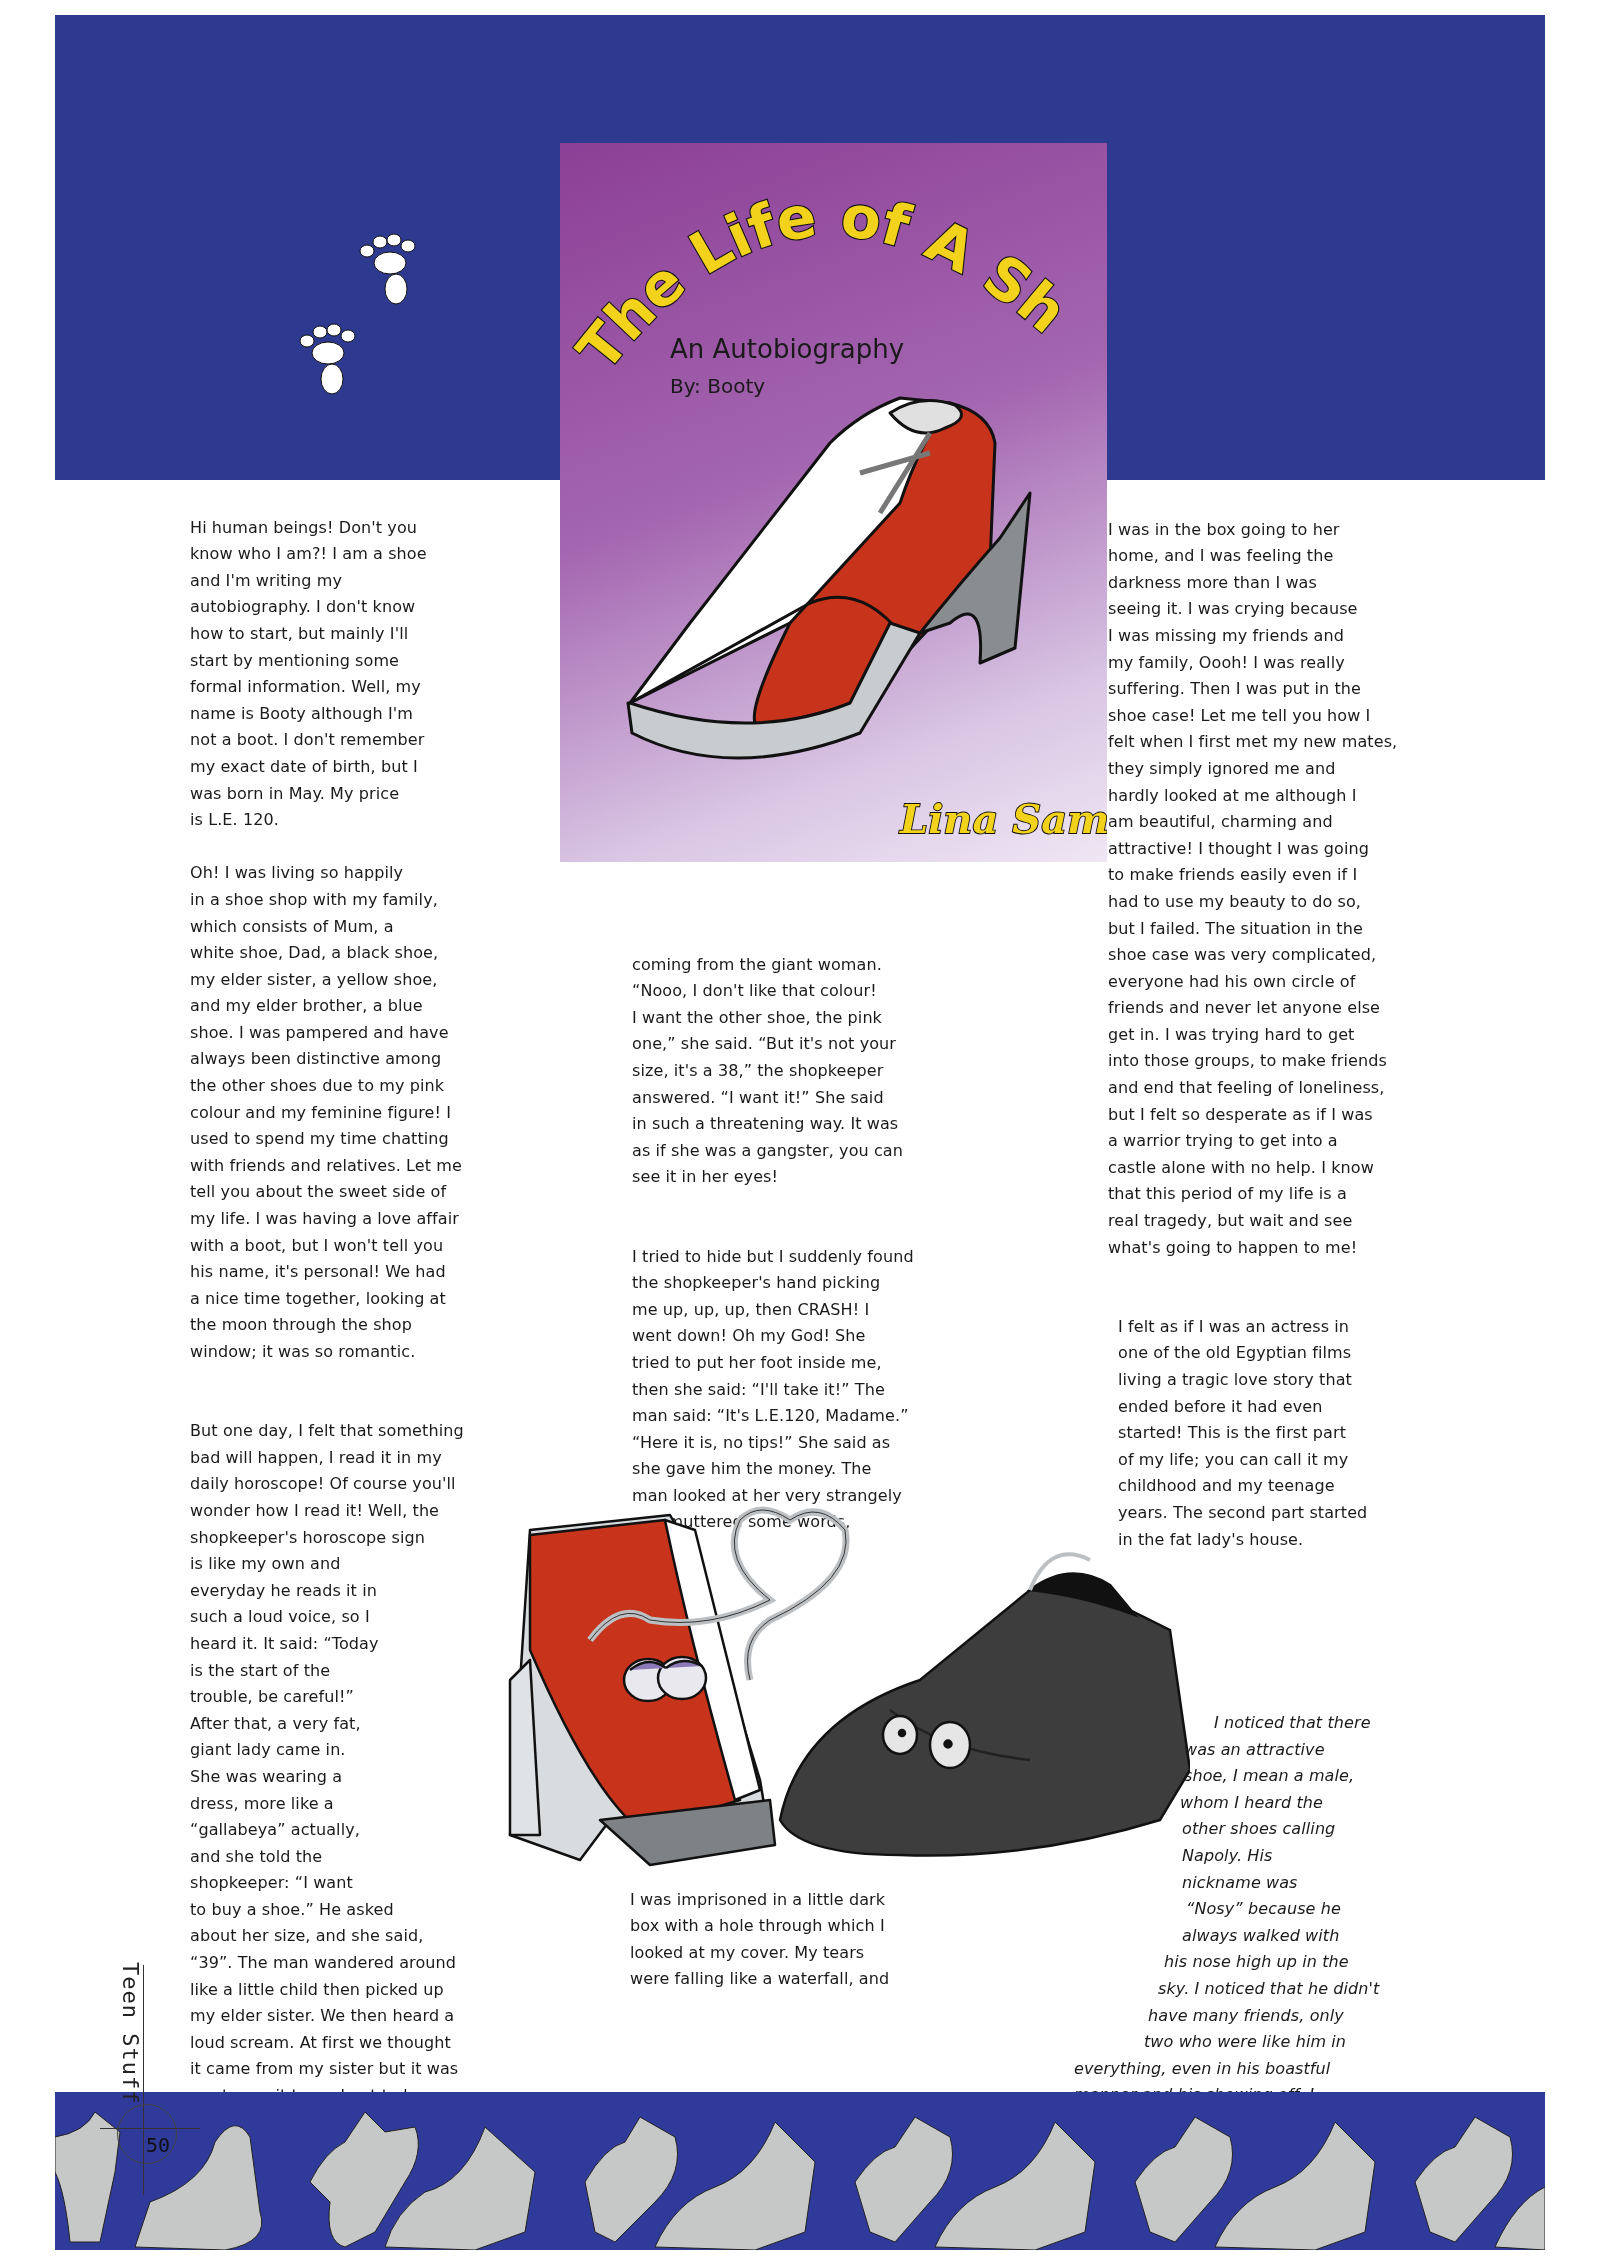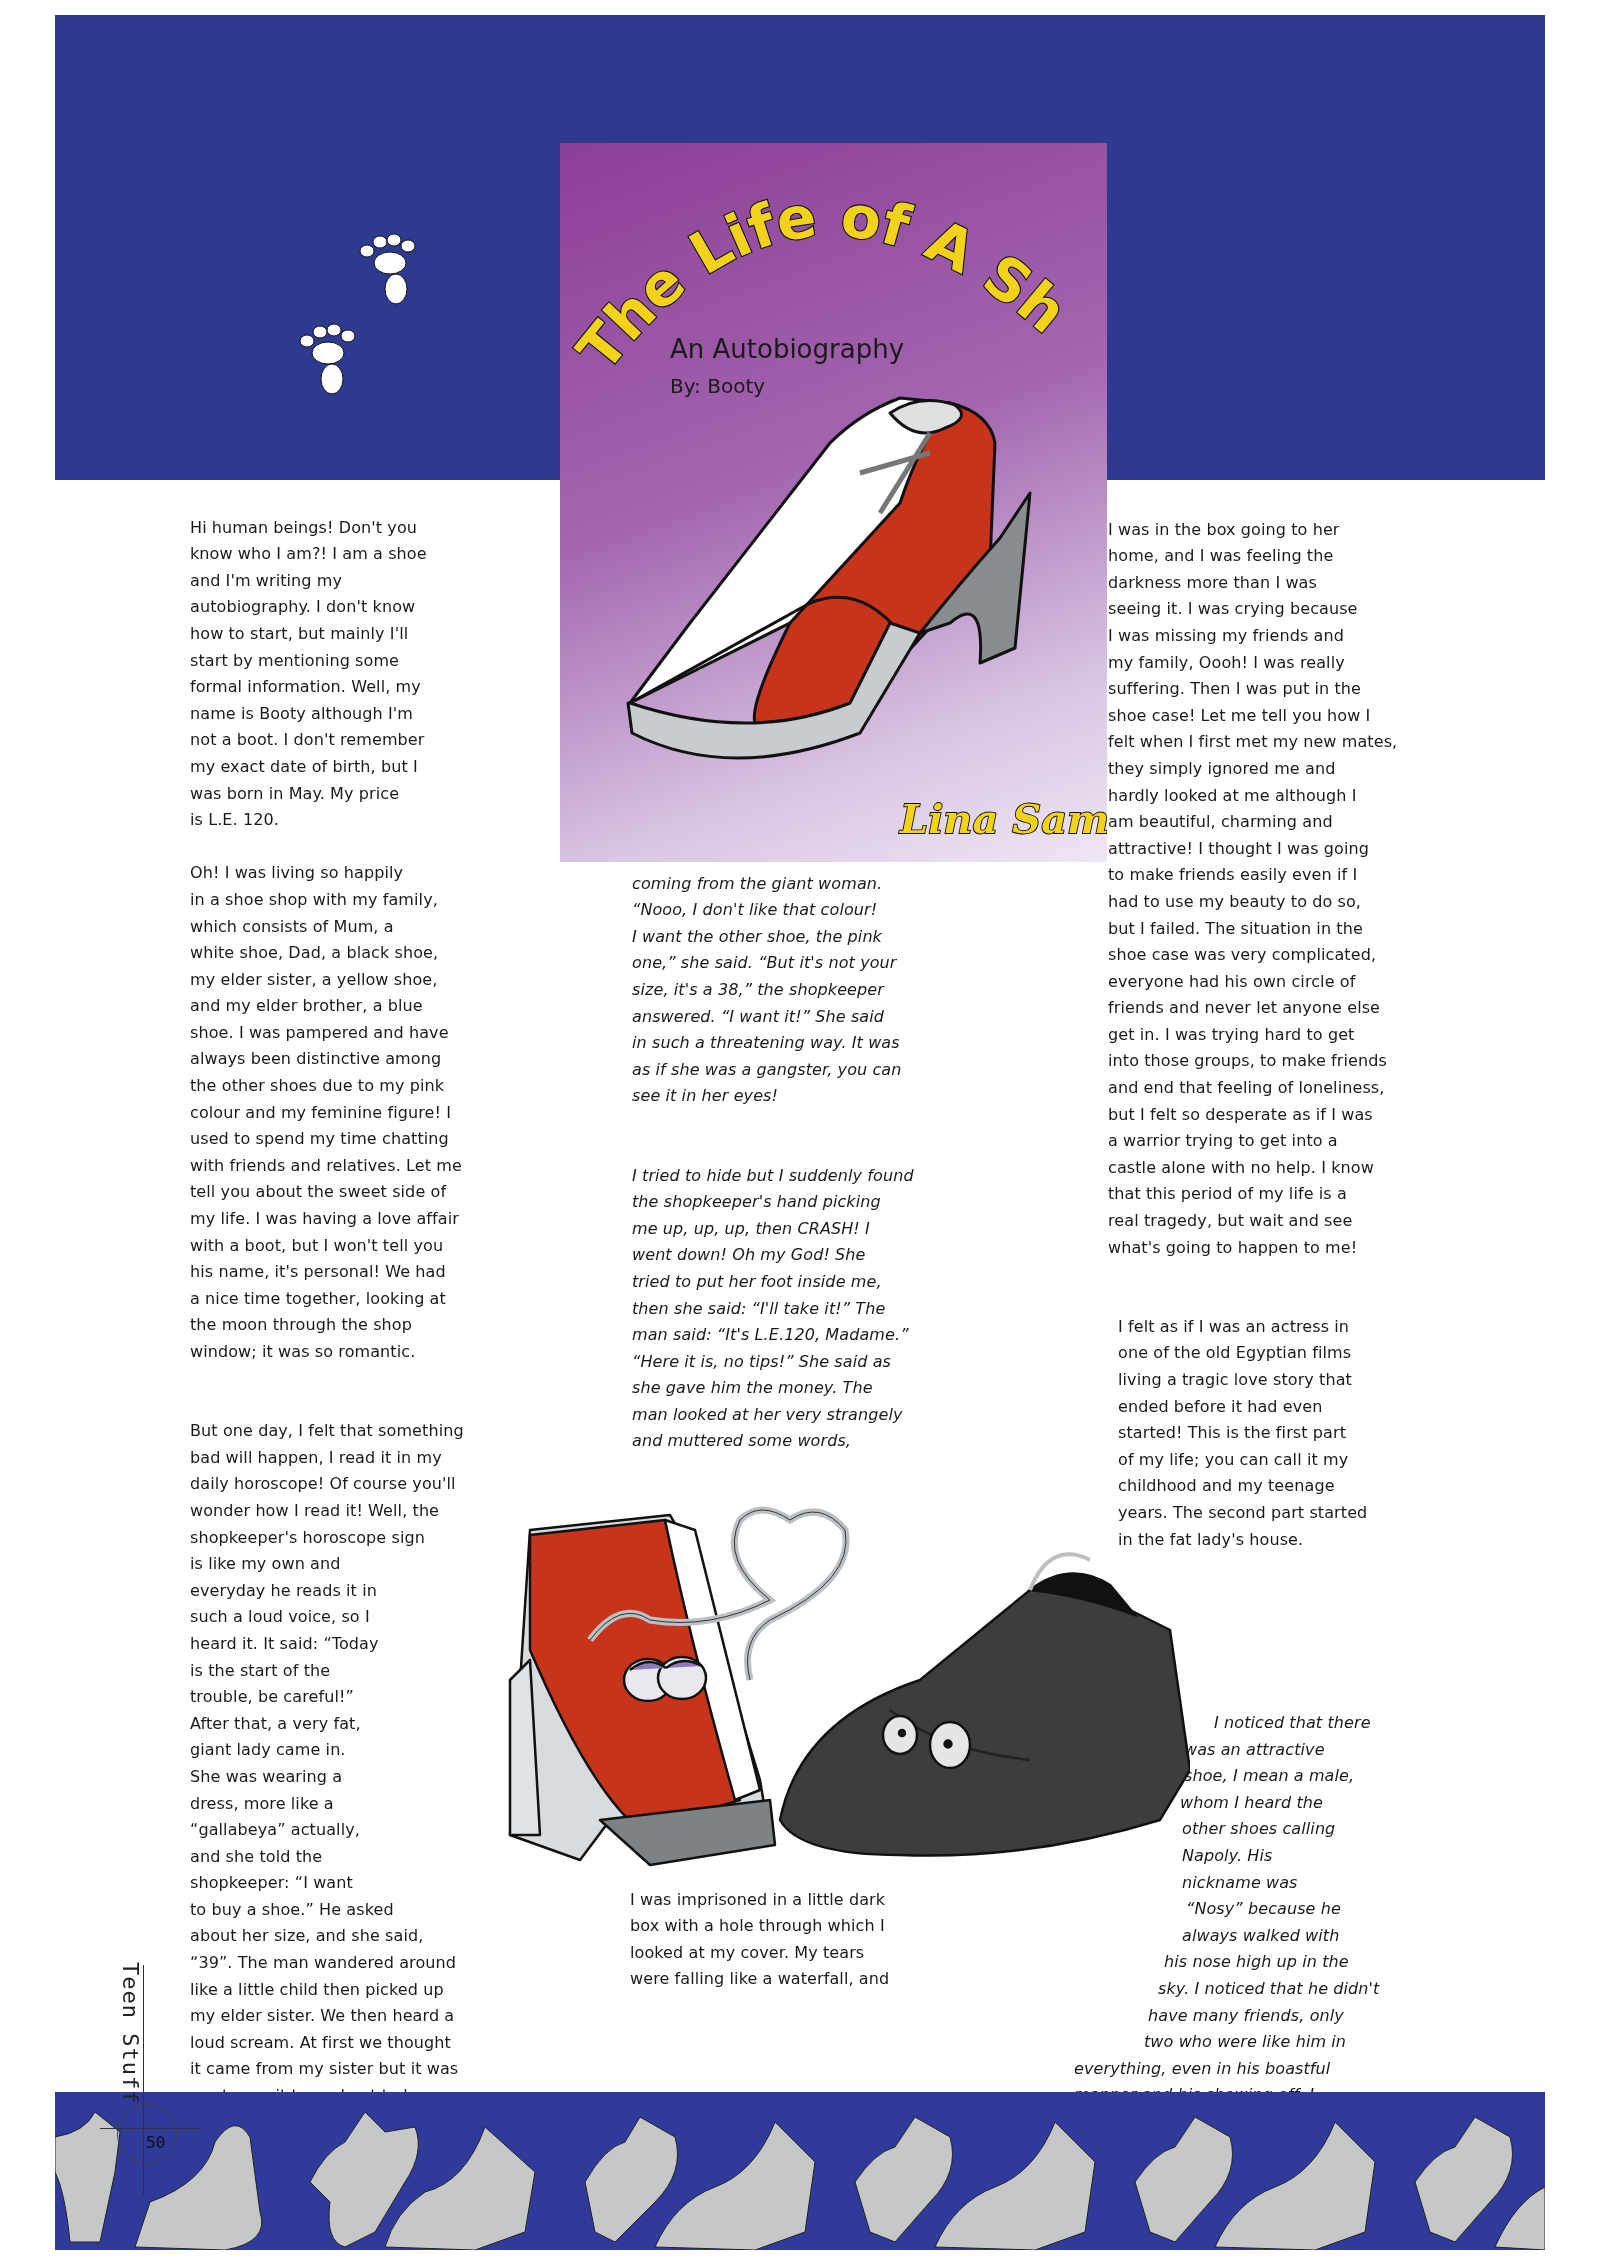--- a/index.html
+++ b/index.html
@@ -27,7 +27,7 @@
   .col p { margin: 0 0 26px 0; }
   .col-left { left: 190px; top: 488px; width: 400px; }
   .col-left .tight { margin-bottom: 0; }
-  .col-mid { left: 632px; top: 844px; width: 420px; font-style: italic; }
+  .col-mid { left: 632px; top: 925px; width: 420px; }
   .col-mid2 { left: 630px; top: 1860px; width: 420px; }
   .col-right { left: 1118px; top: 490px; width: 390px; }
   .col-right2 { left: 1074px; top: 1710px; width: 420px; font-style: italic; }

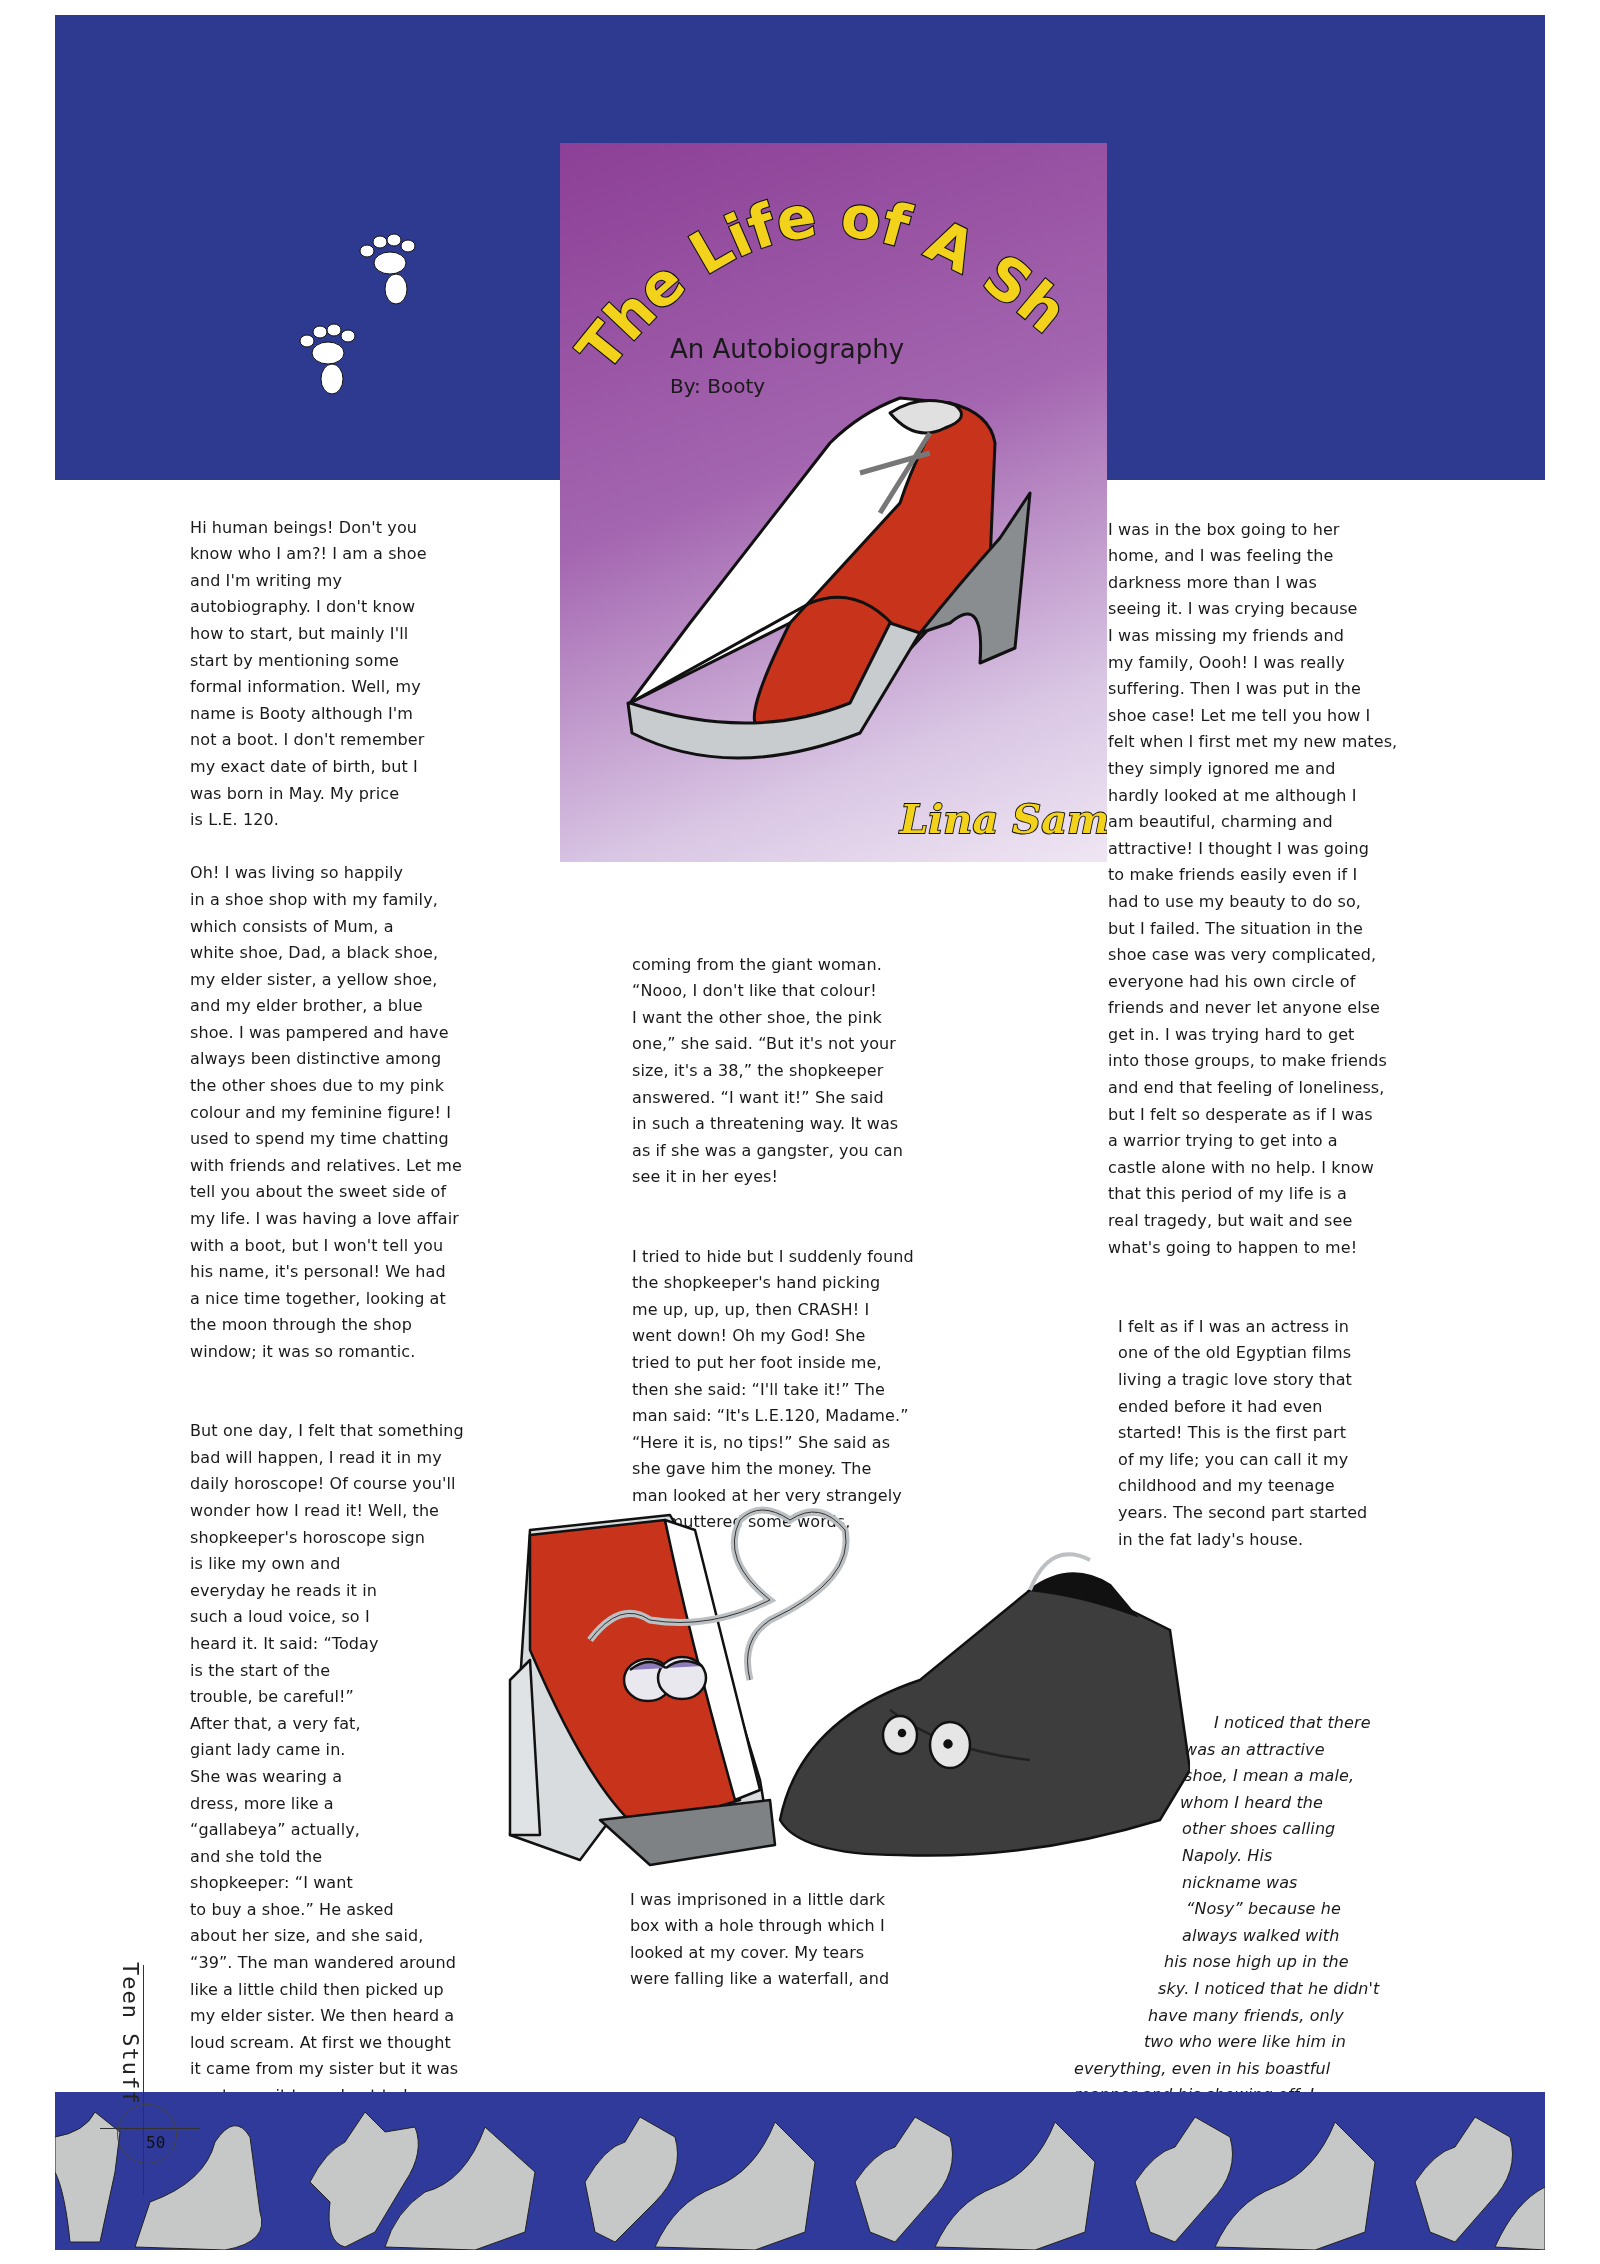--- a/index.html
+++ b/index.html
@@ -44,7 +44,7 @@
   }
   .vertical-rule { position: absolute; left: 143px; top: 1965px; width: 1px; height: 230px; background: #333; }
   .page-number {
-    position: absolute; left: 146px; top: 2133px; font-size: 16px;
+    position: absolute; left: 146px; top: 2133px; font-size: 20px;
     font-family: "DejaVu Sans Mono", monospace; color: #111;
   }
   .crosshair-h { position: absolute; left: 100px; top: 2128px; width: 100px; height: 1px; background: #333; }

